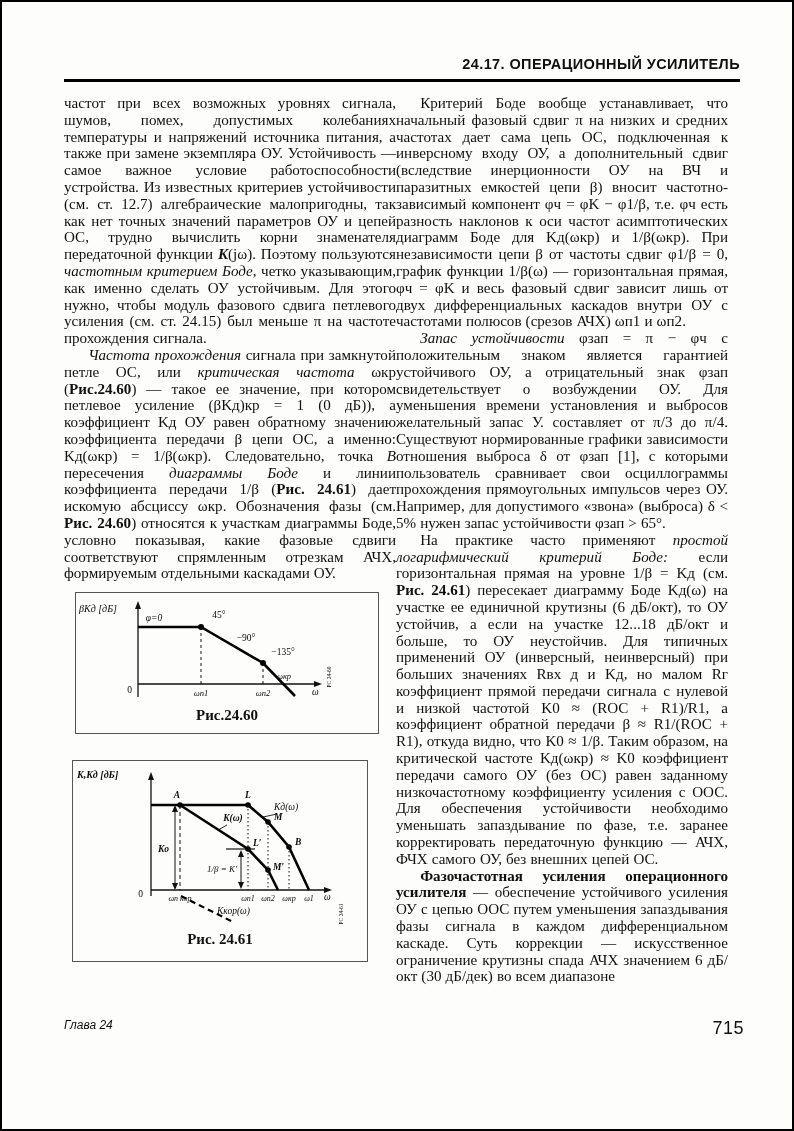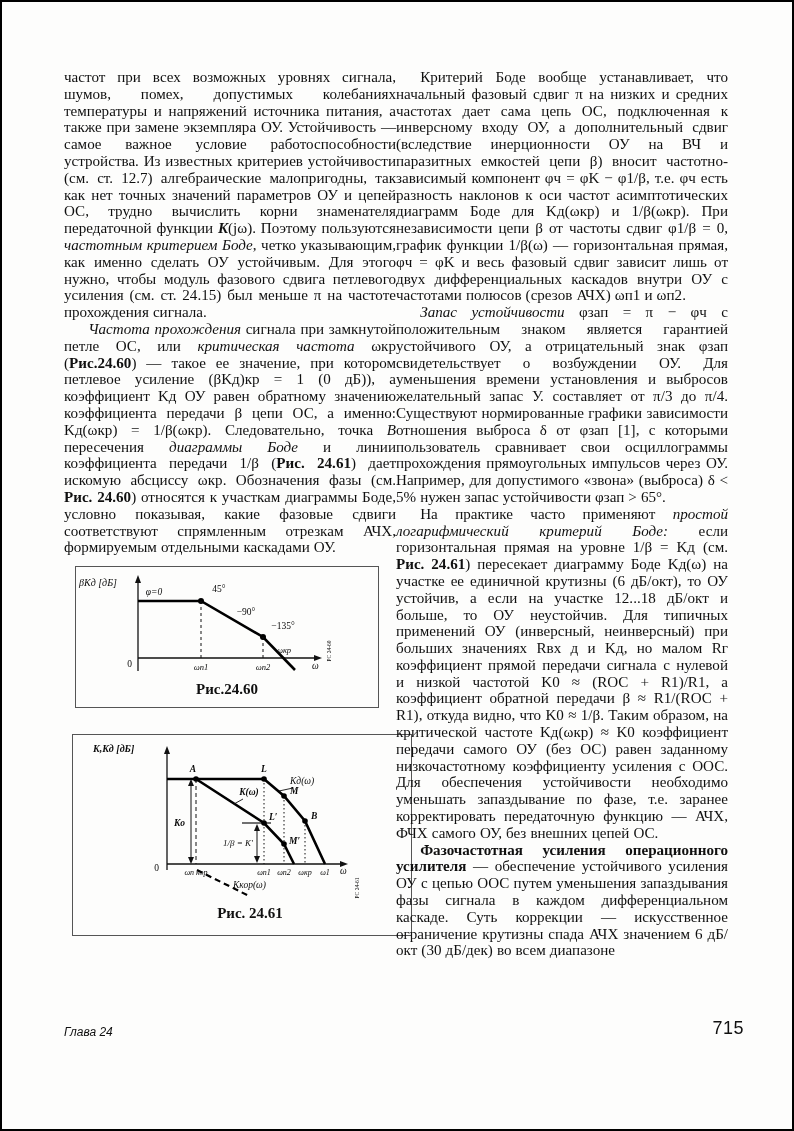--- a/index.html
+++ b/index.html
@@ -53,6 +53,7 @@
 <div class="page">
   <div class="content">
 
+    <div class="running-head">24.17. ОПЕРАЦИОННЫЙ УСИЛИТЕЛЬ</div>
 
     <div class="columns">
 

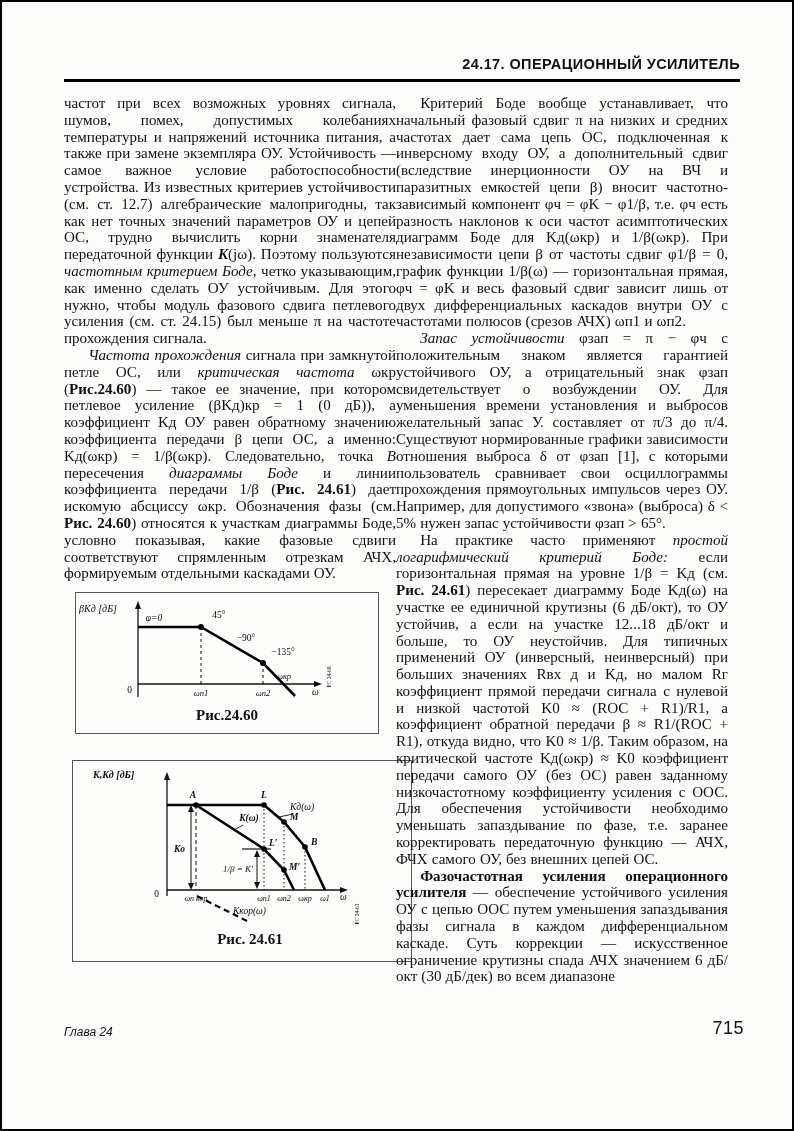--- a/index.html
+++ b/index.html
@@ -28,7 +28,7 @@
     background:#fdfdfc;padding:2px 0 4px 0;
   }
   figure.fig-1{width:304px;height:142px;margin:10px 0 0 11px;}
-  figure.fig-2{width:340px;height:202px;margin:26px 0 8px 8px;padding-left:16px;}
+  figure.fig-2{width:296px;height:202px;margin:26px 0 8px 8px;}
   figcaption{
     text-align:center;font-weight:bold;font-size:15px;margin-top:2px;
     font-family:"Liberation Serif",serif;

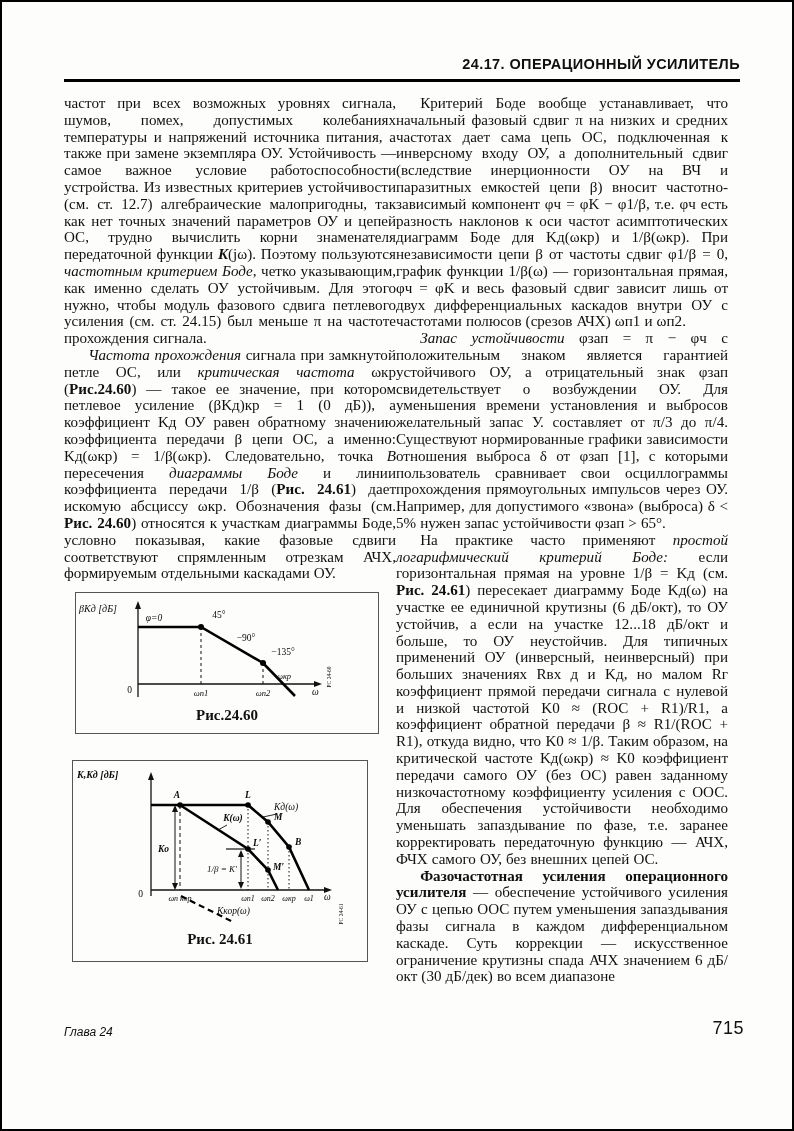--- a/index.html
+++ b/index.html
@@ -39,7 +39,7 @@
   .m-bd{font-weight:bold;}
   .footer{
     position:absolute;left:62px;top:1016px;width:680px;
-    display:flex;align-items:flex-end;
+    display:flex;align-items:flex-start;
     font-family:"Liberation Sans",sans-serif;
     gap:36px;
   }

